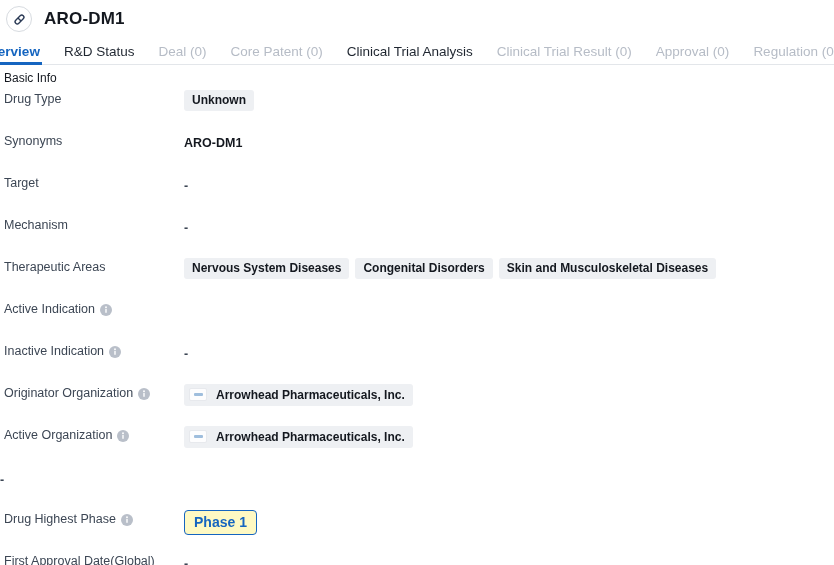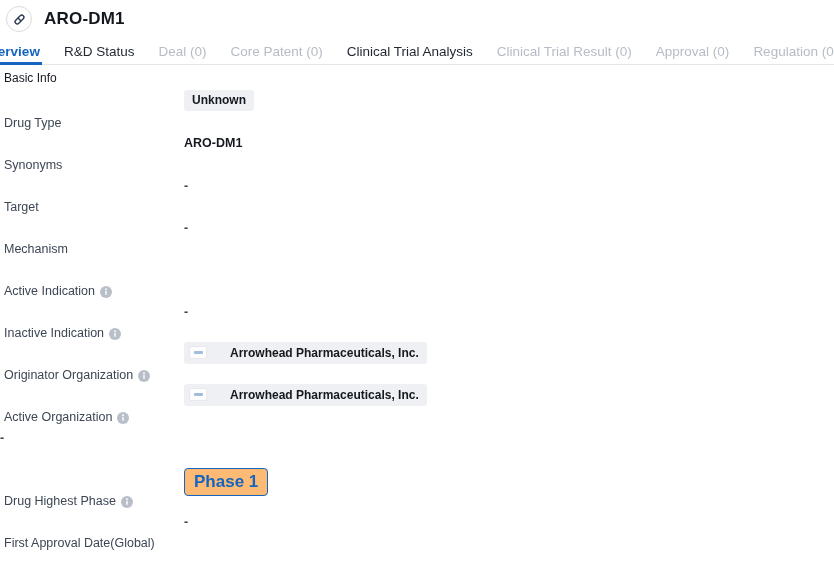--- a/index.html
+++ b/index.html
@@ -113,7 +113,6 @@
     gap: 5px;
     line-height: 1;
     padding-top: 4px;
-    margin-top: 24px;
   }
   .info-value {
     flex: 1 1 auto;

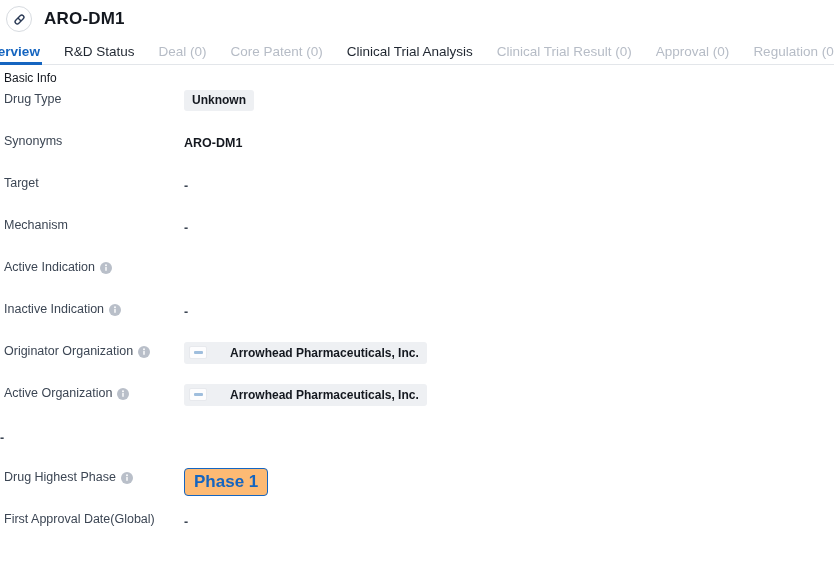--- a/index.html
+++ b/index.html
@@ -258,6 +258,16 @@
     </div>
   </div>
 
+  <div class="info-row">
+    <div class="info-label">
+      <span>Therapeutic Areas</span>
+    </div>
+    <div class="info-value">
+      <span class="chip">Nervous System Diseases</span>
+      <span class="chip">Congenital Disorders</span>
+      <span class="chip">Skin and Musculoskeletal Diseases</span>
+    </div>
+  </div>
 
   <div class="info-row">
     <div class="info-label">

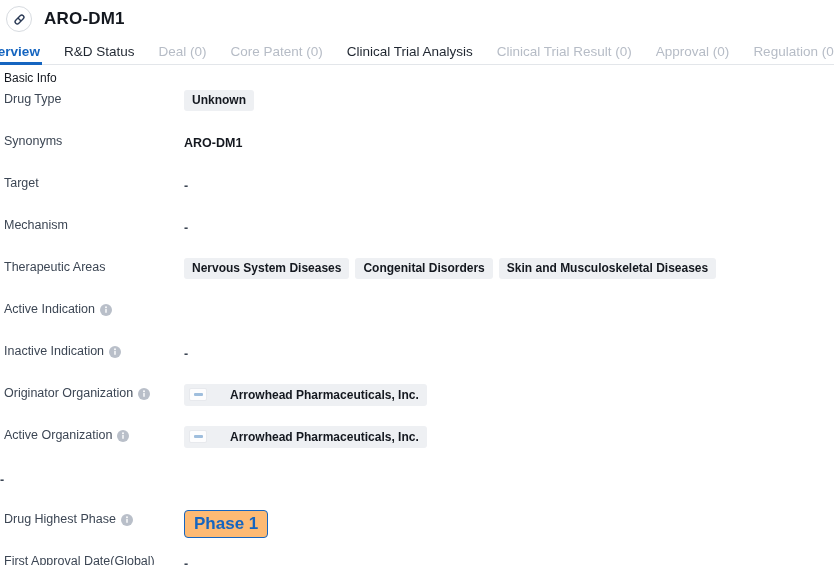--- a/index.html
+++ b/index.html
@@ -159,7 +159,7 @@
   }
   .chip.org {
     padding-left: 5px;
-    gap: 23px;
+    gap: 9px;
   }
   .org-logo {
     width: 18px;

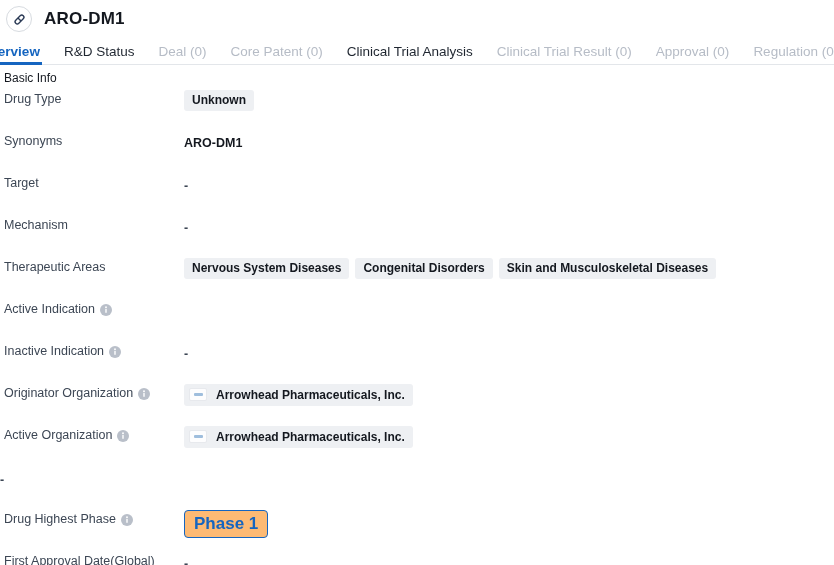--- a/index.html
+++ b/index.html
@@ -185,10 +185,10 @@
     border: 1px solid #1565c0;
     border-radius: 4px;
     color: #1565c0;
-    font-size: 17px;
+    font-size: 14px;
     padding: 4px 9px 5px 9px;
     line-height: 1;
-    background: #fdba74;
+    background: #fef9c3;
     white-space: nowrap;
   }
 </style>

